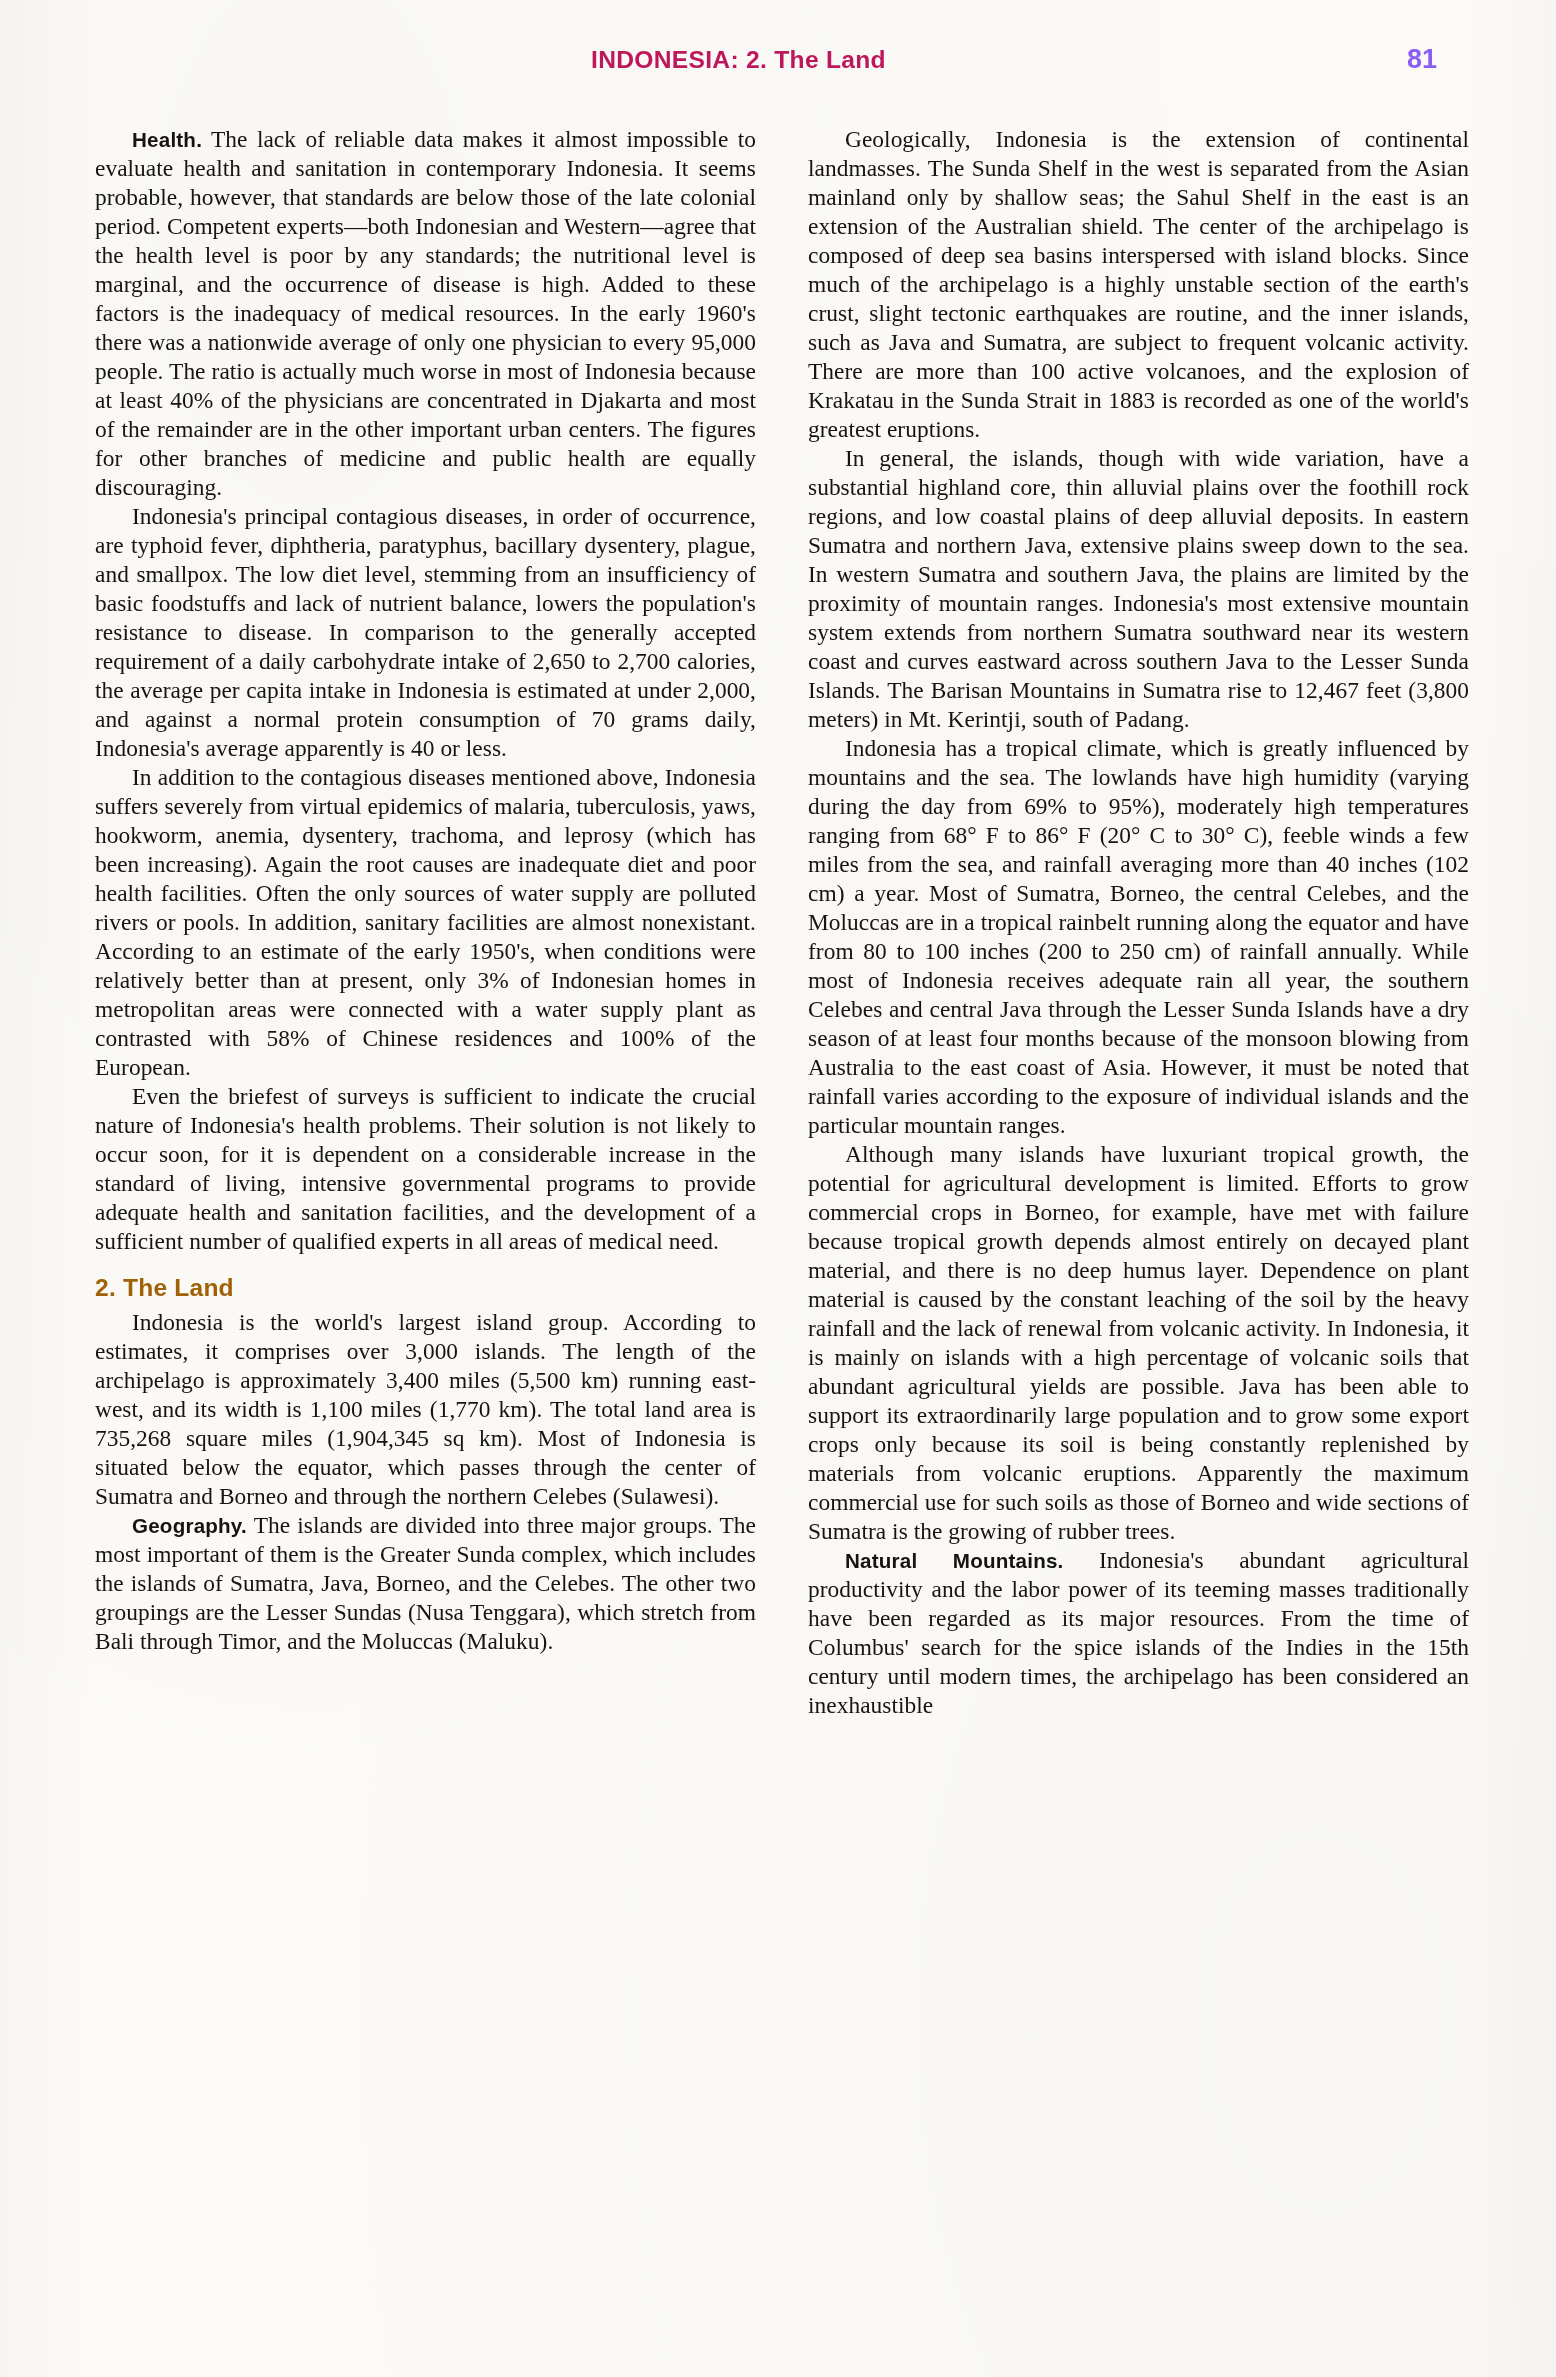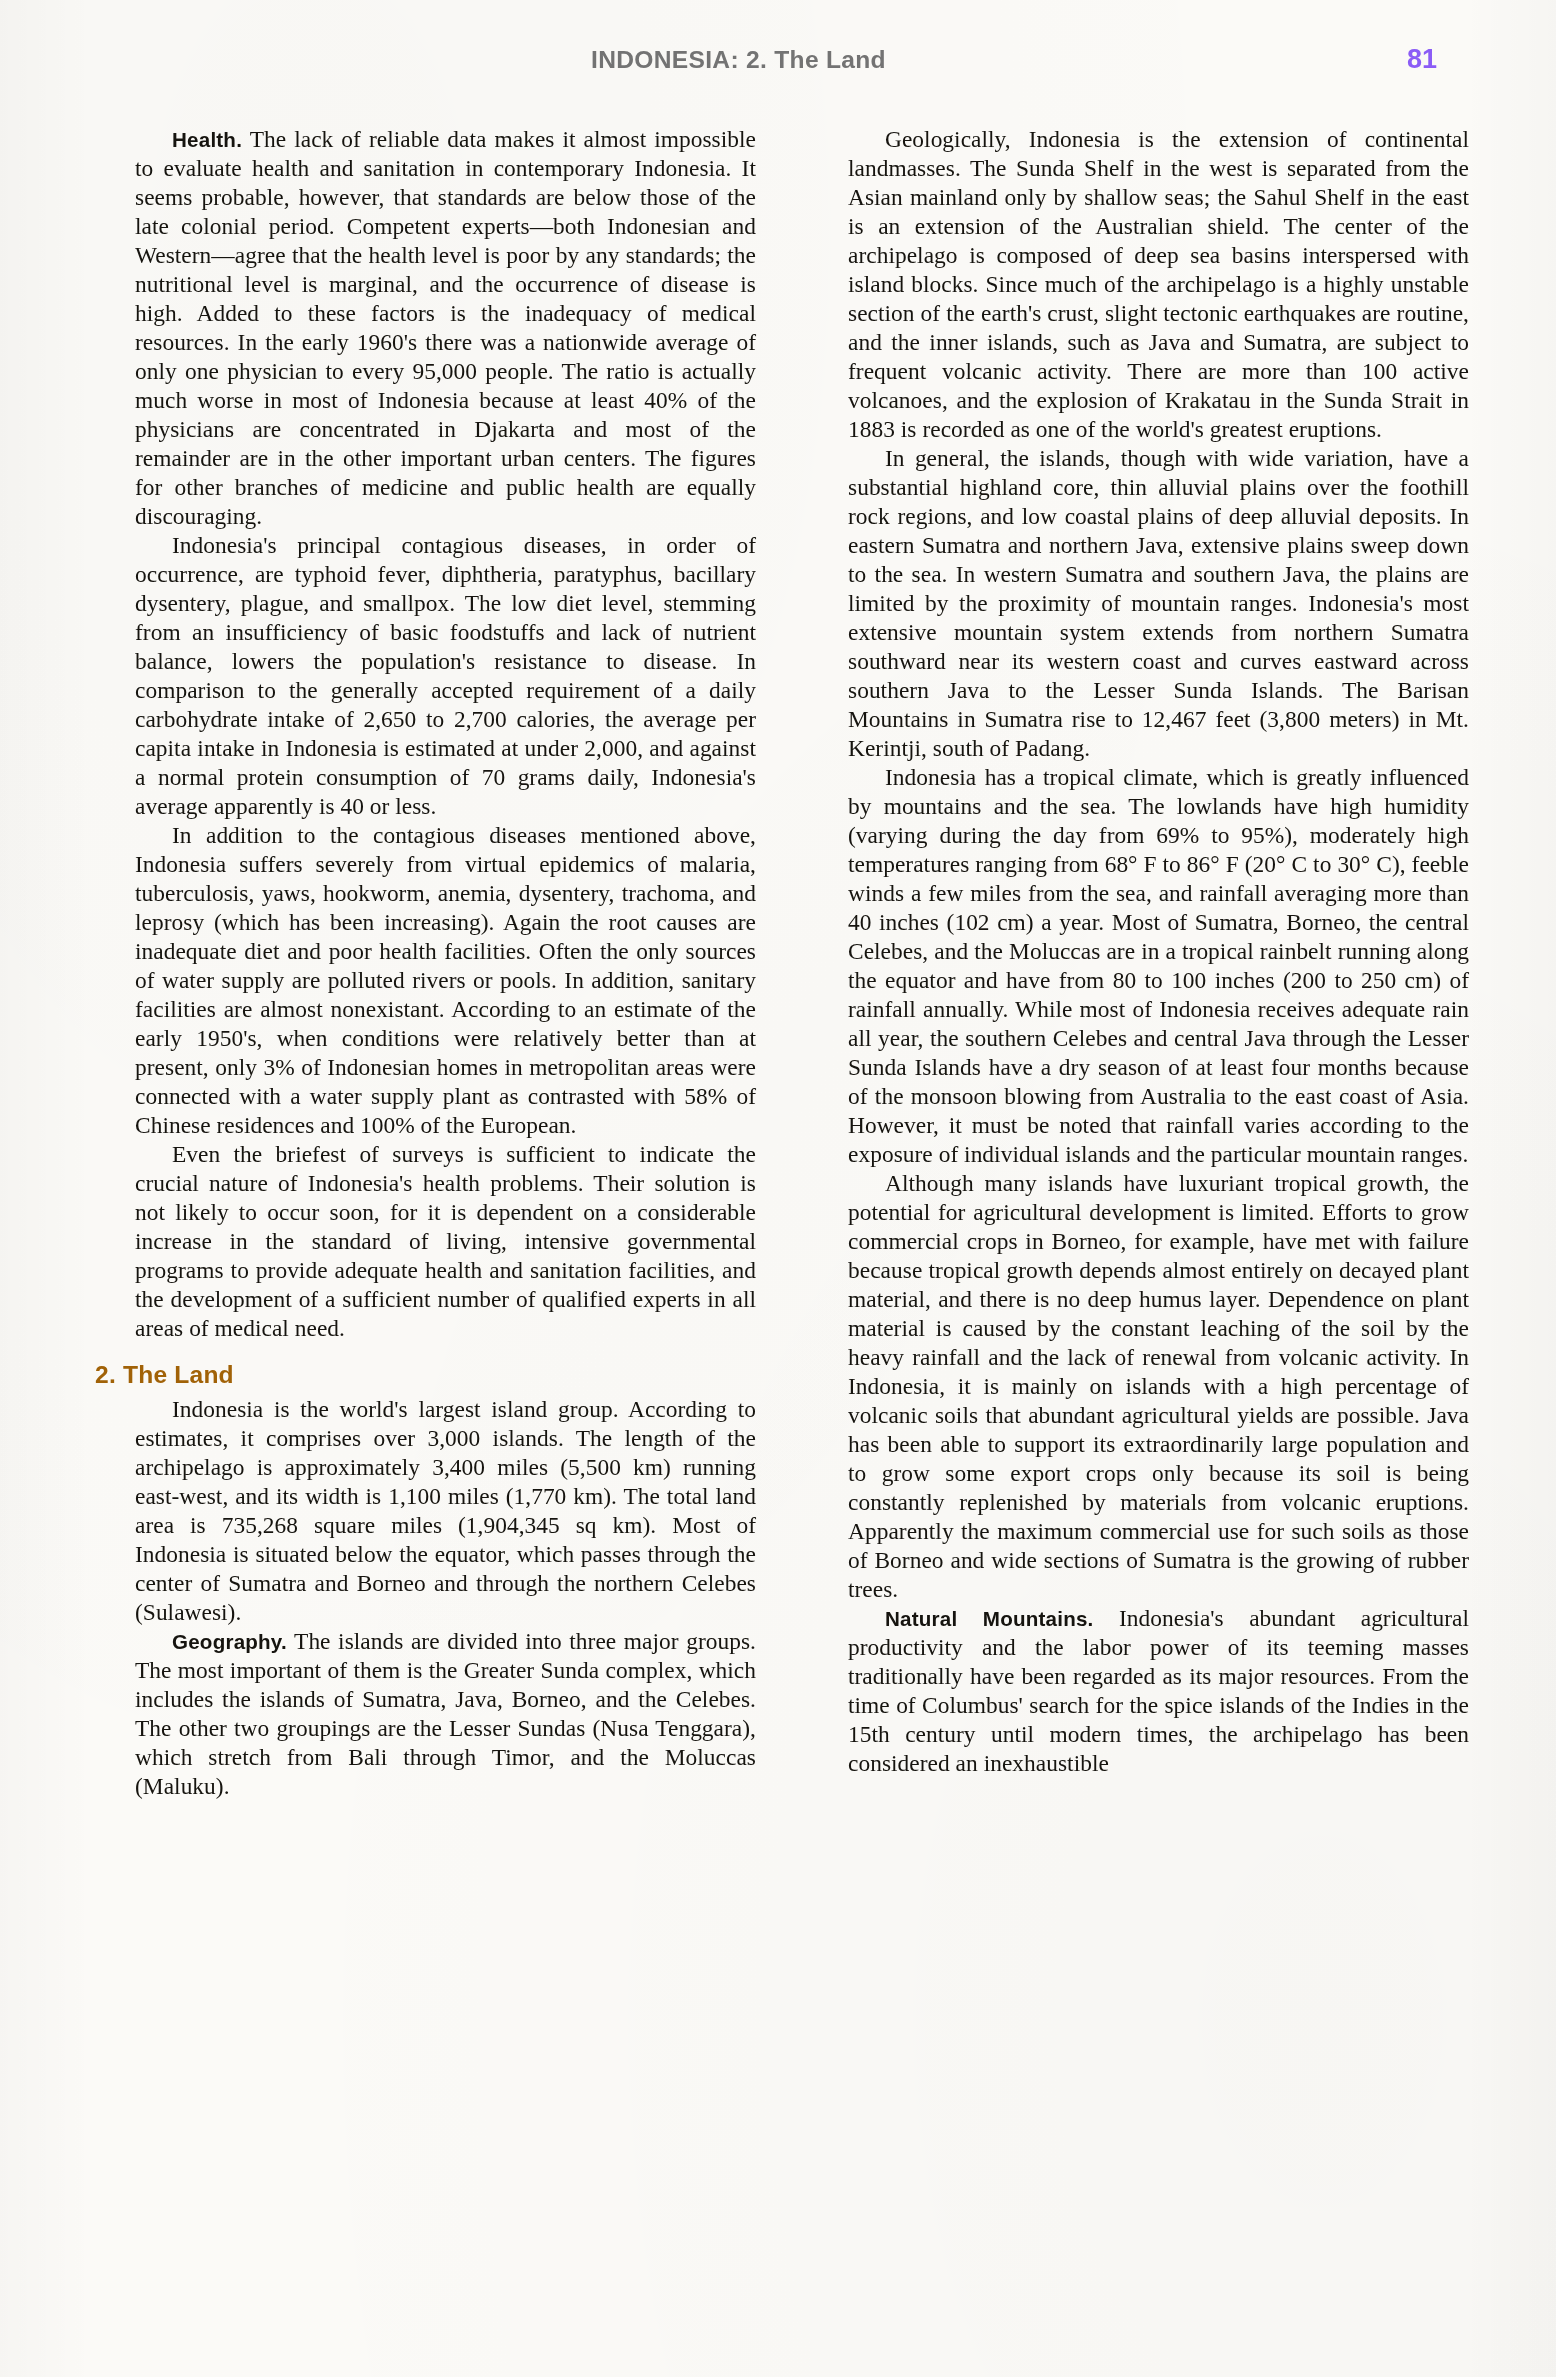--- a/index.html
+++ b/index.html
@@ -49,7 +49,7 @@
     font-weight: bold;
     font-size: 24.6px;
     letter-spacing: 0.3px;
-    color: #737373;
+    color: #be185d;
   }
   .header-folio {
     position: absolute;

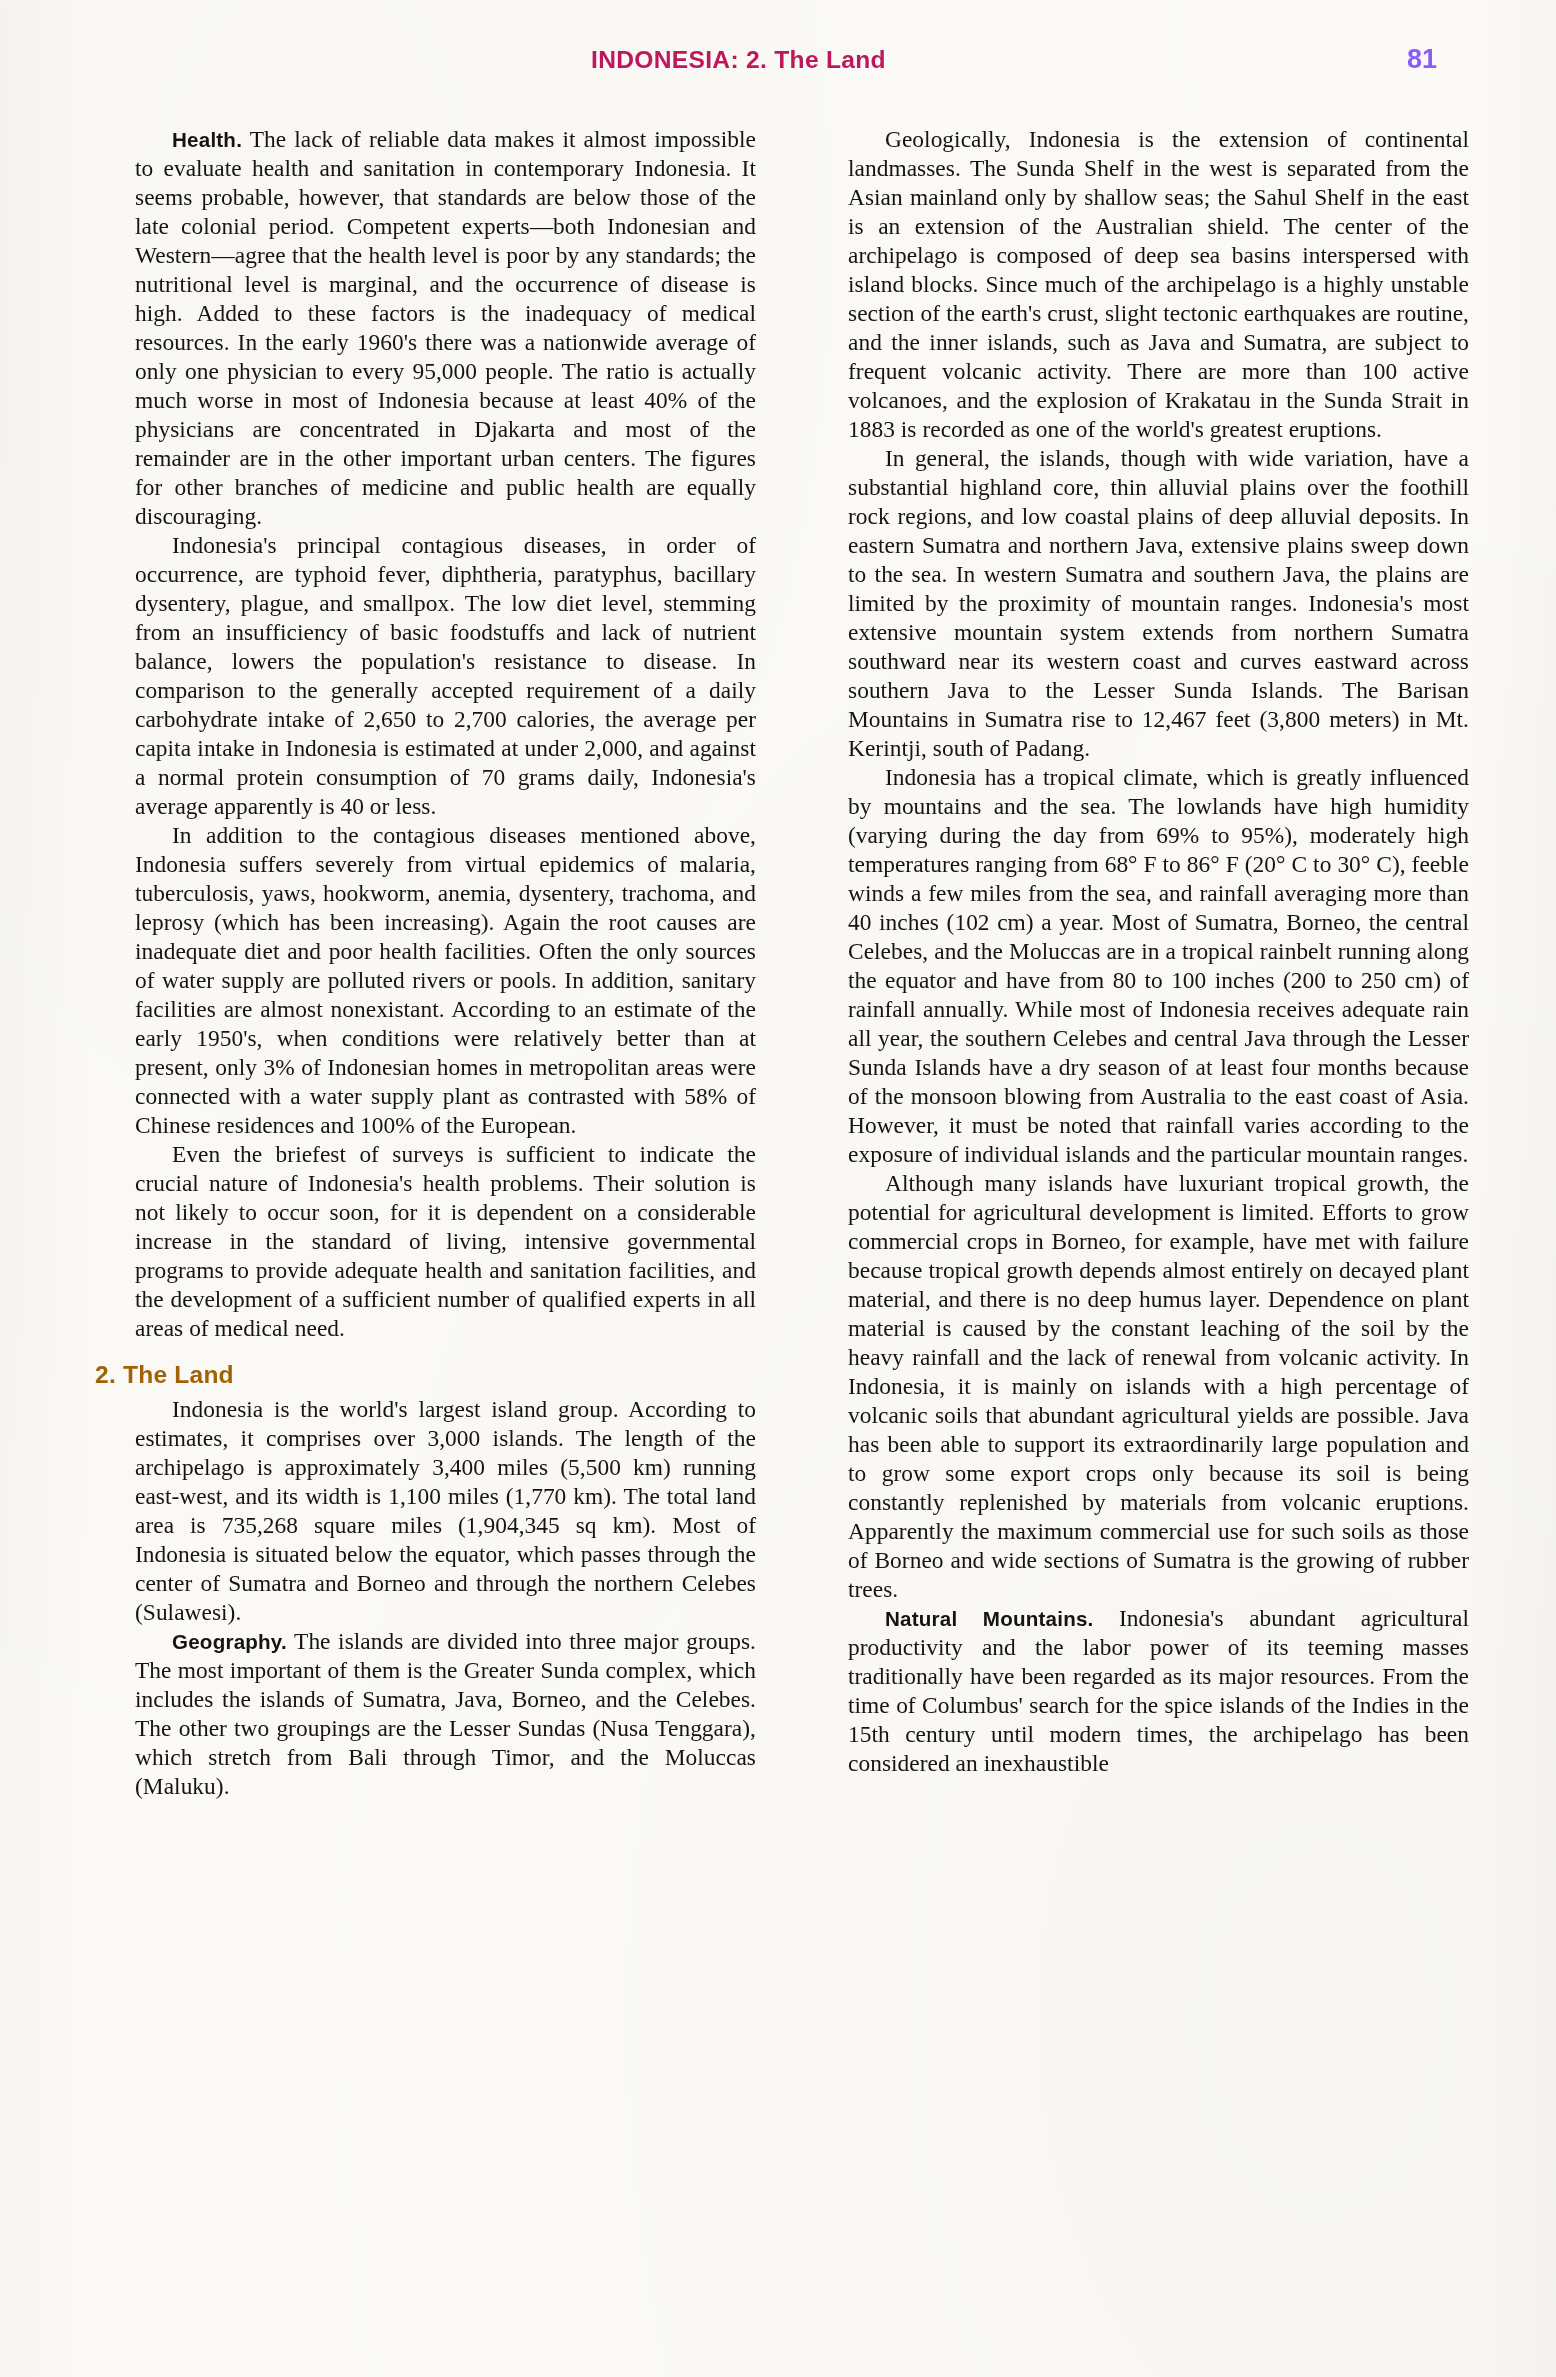--- a/index.html
+++ b/index.html
@@ -84,7 +84,6 @@
   }
   p.indent {
     text-indent: 37px;
-    margin-left: 40px;
   }
   .run-head {
     font-family: "Liberation Sans", sans-serif;

